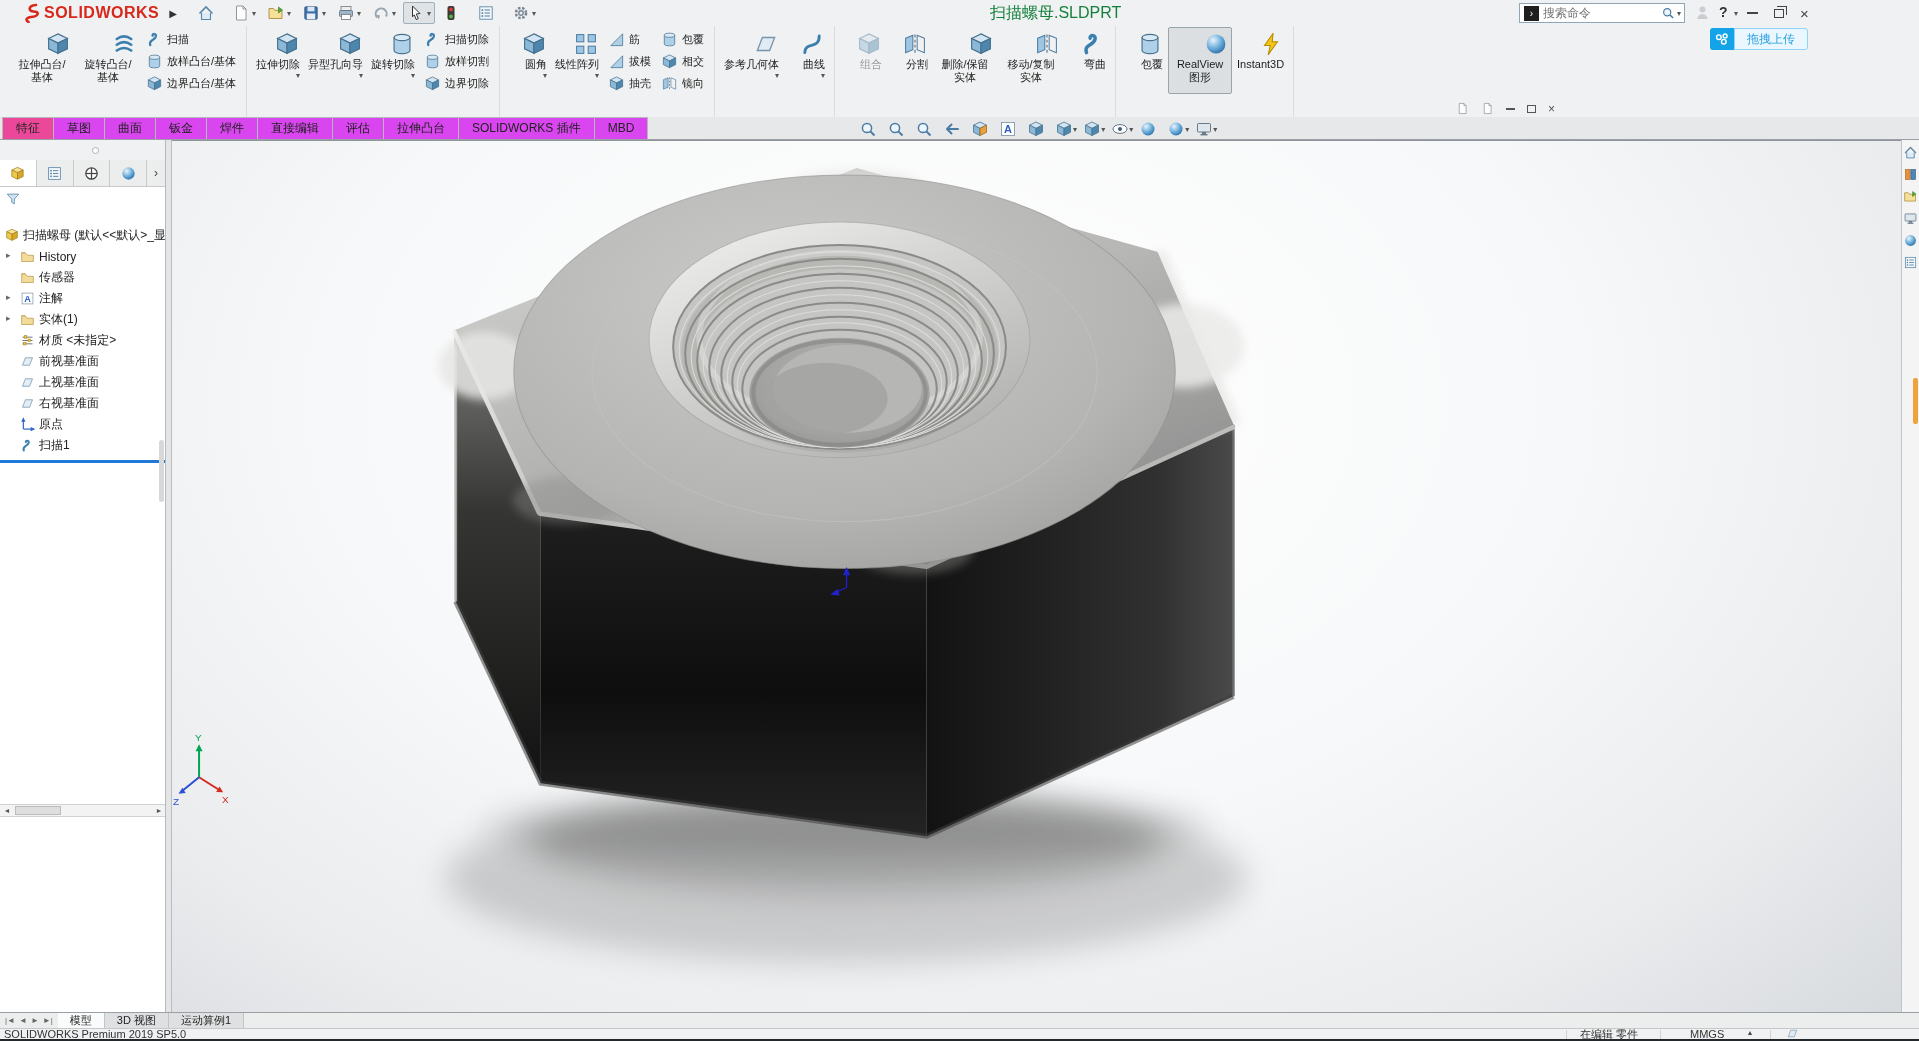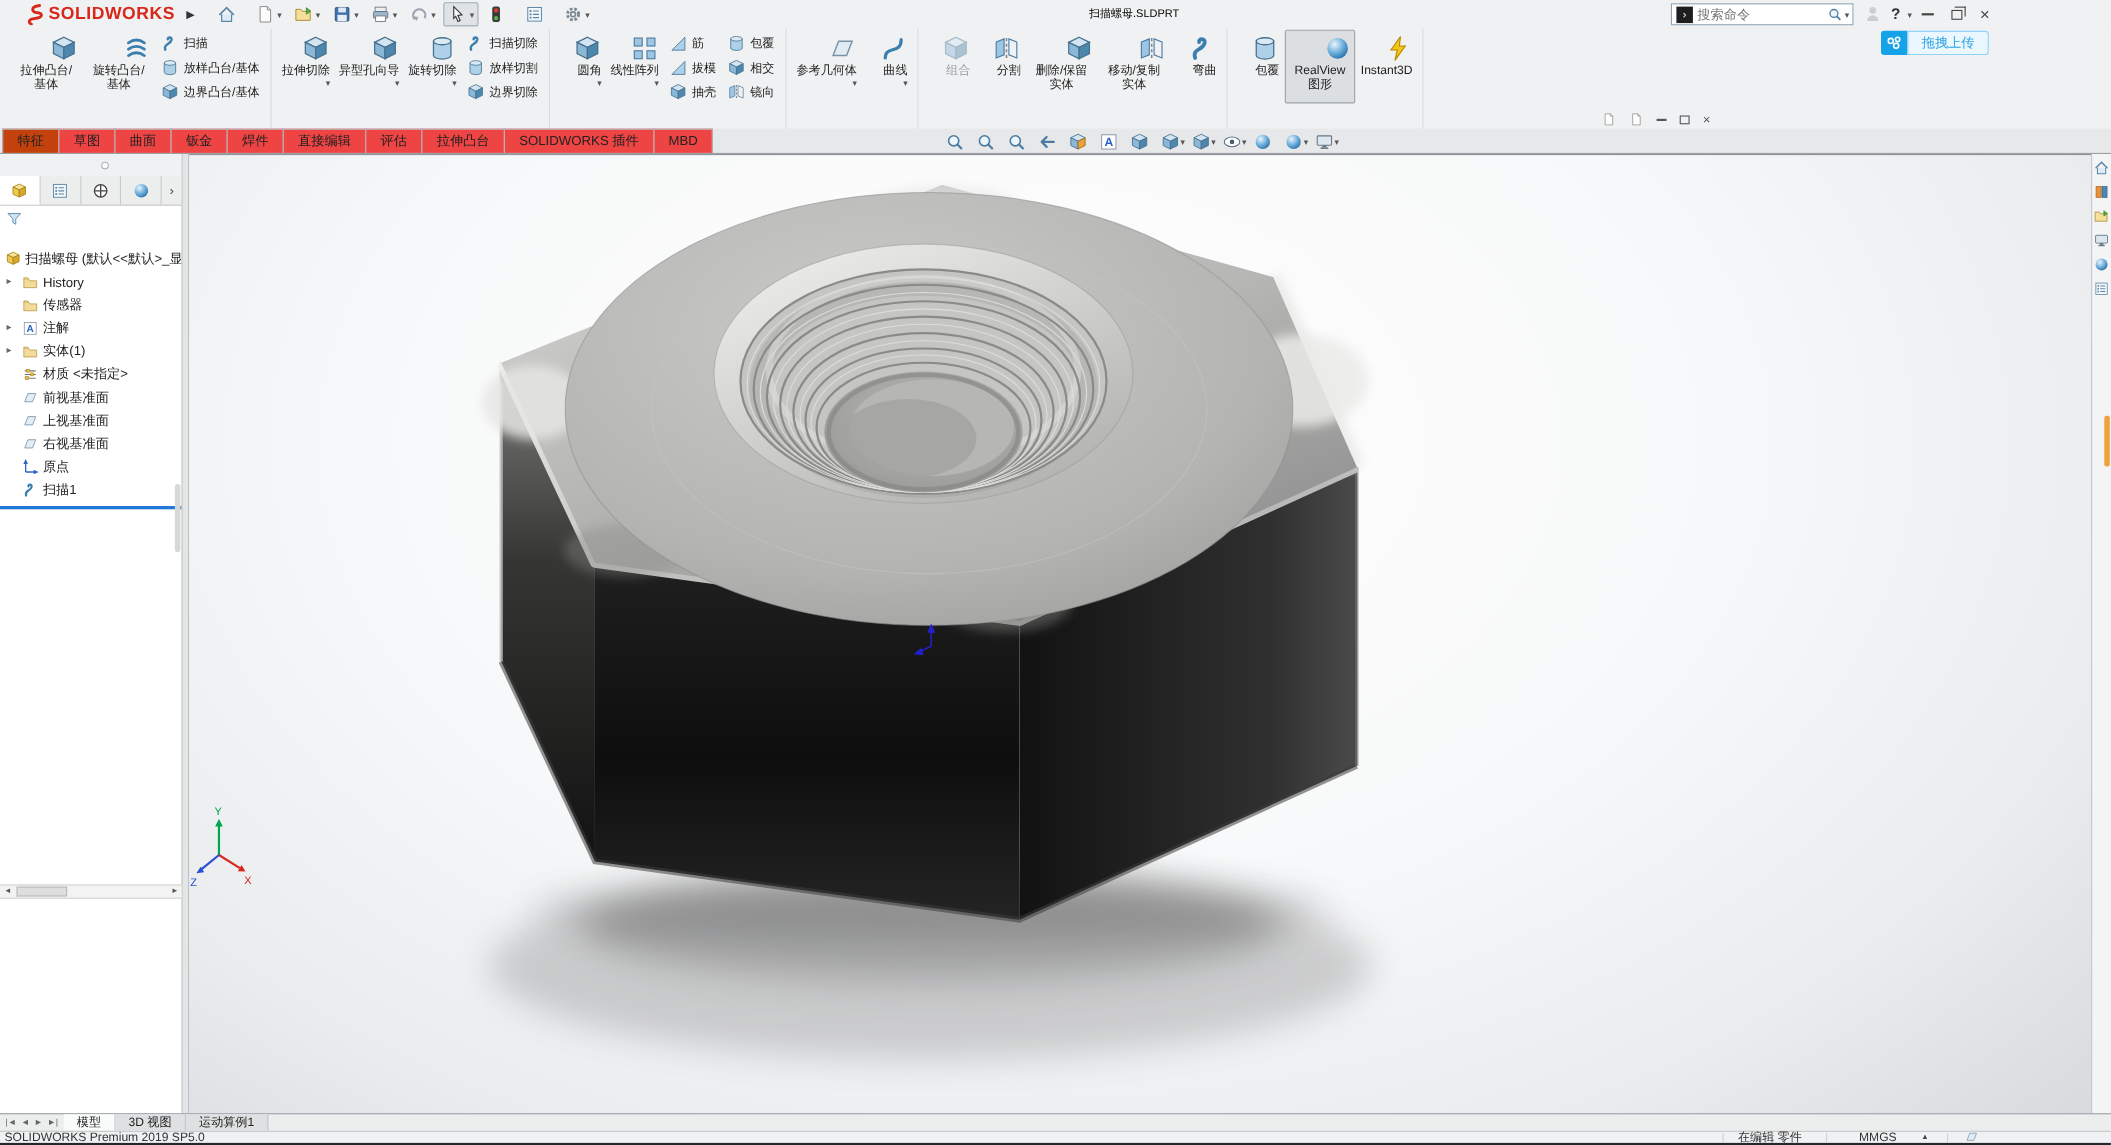--- a/index.html
+++ b/index.html
@@ -18,7 +18,7 @@
   .qbtn svg{width:18px;height:18px}
   .qcaret{font-size:8px;color:#555;margin-left:2px;visibility:hidden}
   .qcaret.show{visibility:visible}
-  .doc-title{position:absolute;left:990px;top:0;height:26px;line-height:26px;font-size:10px;color:#000000}
+  .doc-title{position:absolute;left:990px;top:0;height:26px;line-height:26px;font-size:16px;color:#15803d}
   .search-box{position:absolute;left:1519px;top:3px;width:166px;height:20px;background:#fff;border:1px solid #8fa6b4;display:flex;align-items:center}
   .search-glyph{width:15px;height:15px;background:#1e1e1e;margin:0 4px;color:#fff;font-size:10px;line-height:15px;text-align:center;flex:none}
   .search-input{border:none;outline:none;flex:1;min-width:0;font-size:12px;background:transparent;color:#6d28d9}

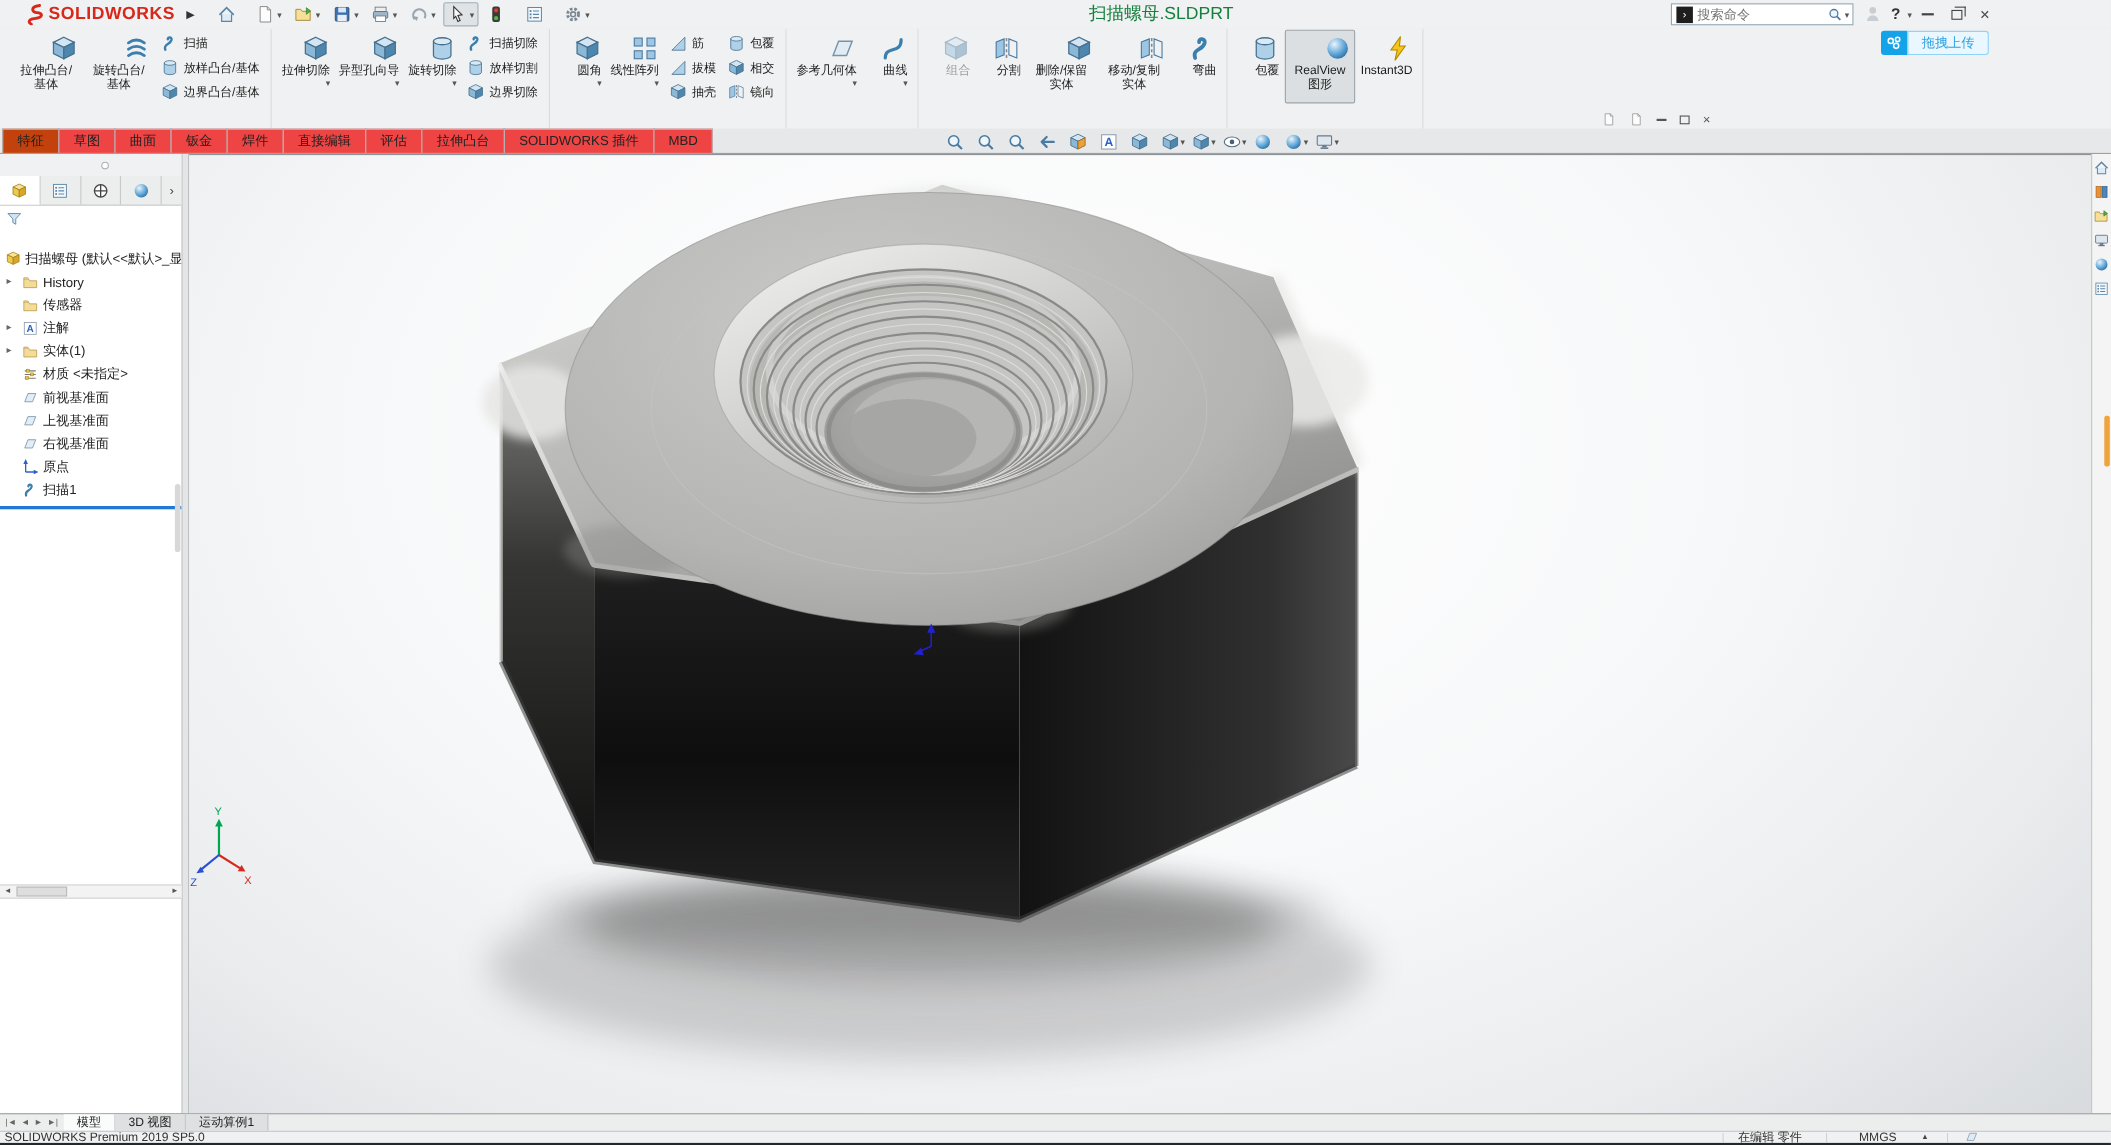--- a/index.html
+++ b/index.html
@@ -56,7 +56,7 @@
   
   .tabstrip{position:absolute;top:117px;left:0;right:0;height:23px;background:#e7e8e9;border-bottom:1px solid #9aa0a6;display:flex;align-items:flex-end;padding-left:2px;z-index:5}
   .ctab{height:22px;line-height:21px;padding:0 13px;font-size:12px;background:#ef4444;border:1px solid #b6b9bc;border-bottom:none;margin-right:-1px;color:#222;white-space:nowrap}
-  .ctab.active{background:#c2410c}
+  .ctab.active{background:#ec4899}
   .docwin{position:absol ute}
   .docwin{position:absolute;left:1456px;top:101px;height:15px;display:flex;align-items:center;gap:12px;z-index:6}
   .docwin svg{width:13px;height:13px}

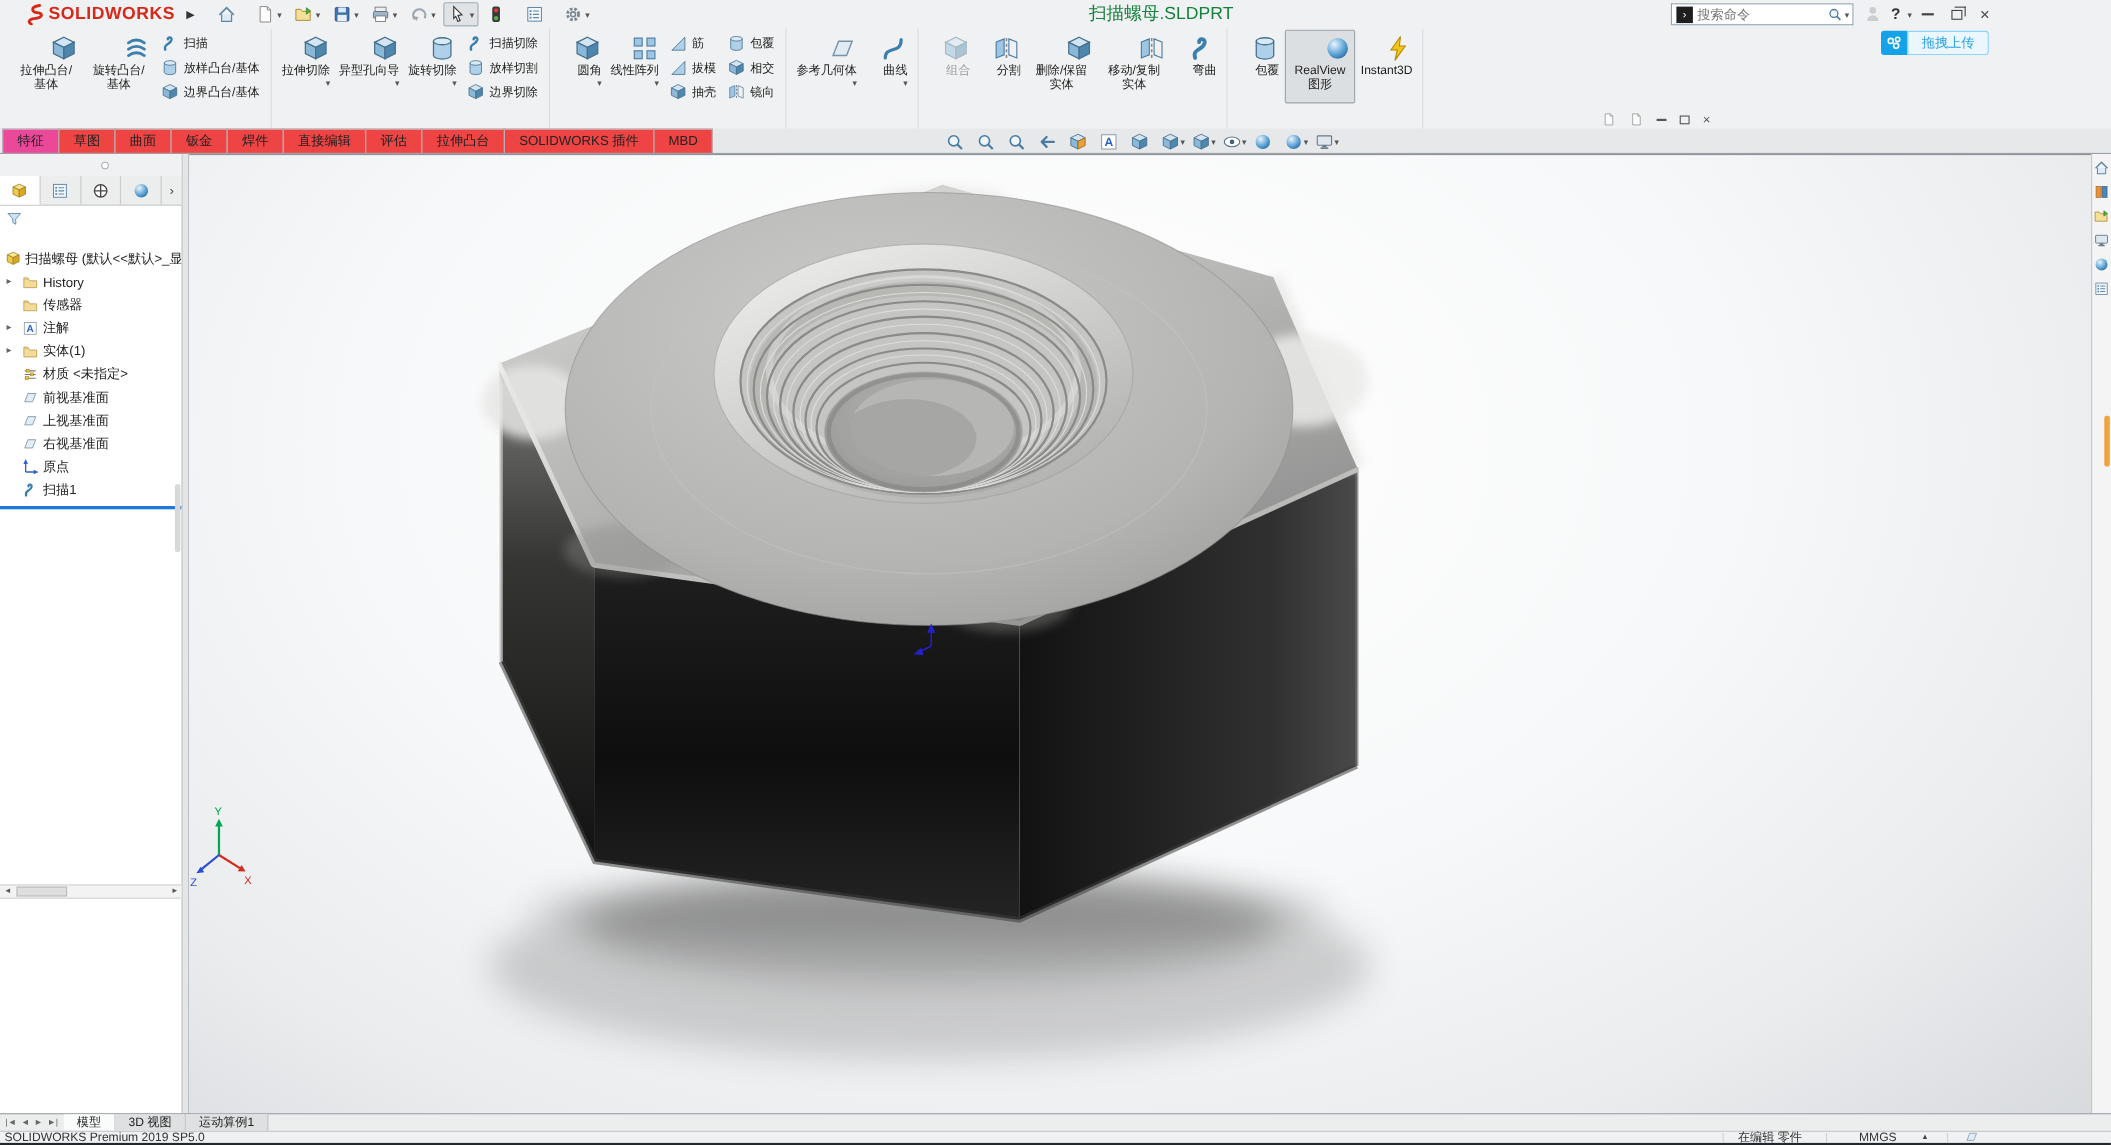--- a/index.html
+++ b/index.html
@@ -55,7 +55,7 @@
 
   
   .tabstrip{position:absolute;top:117px;left:0;right:0;height:23px;background:#e7e8e9;border-bottom:1px solid #9aa0a6;display:flex;align-items:flex-end;padding-left:2px;z-index:5}
-  .ctab{height:22px;line-height:21px;padding:0 13px;font-size:12px;background:#ef4444;border:1px solid #b6b9bc;border-bottom:none;margin-right:-1px;color:#222;white-space:nowrap}
+  .ctab{height:22px;line-height:21px;padding:0 13px;font-size:12px;background:#d946ef;border:1px solid #b6b9bc;border-bottom:none;margin-right:-1px;color:#222;white-space:nowrap}
   .ctab.active{background:#ec4899}
   .docwin{position:absol ute}
   .docwin{position:absolute;left:1456px;top:101px;height:15px;display:flex;align-items:center;gap:12px;z-index:6}

